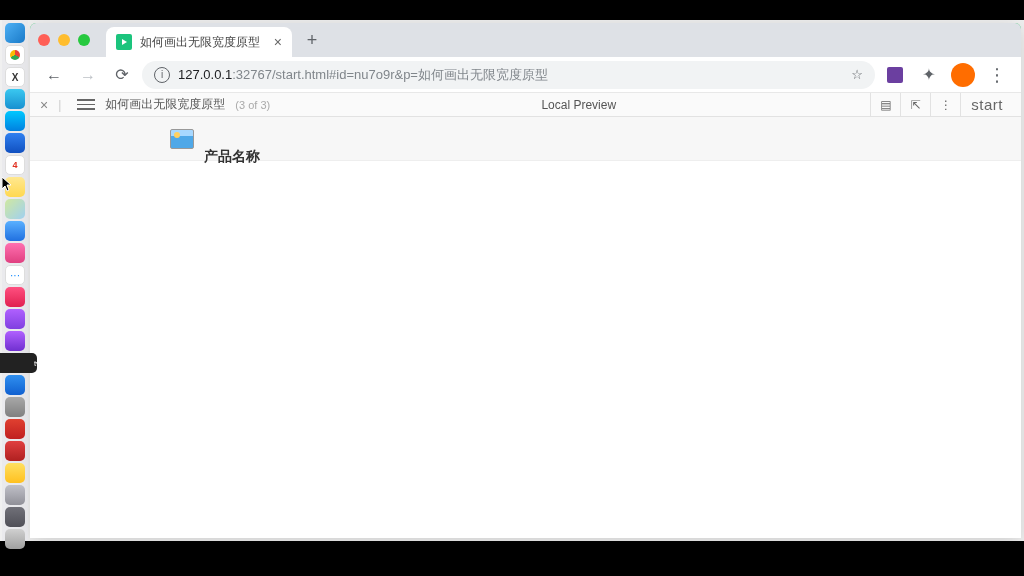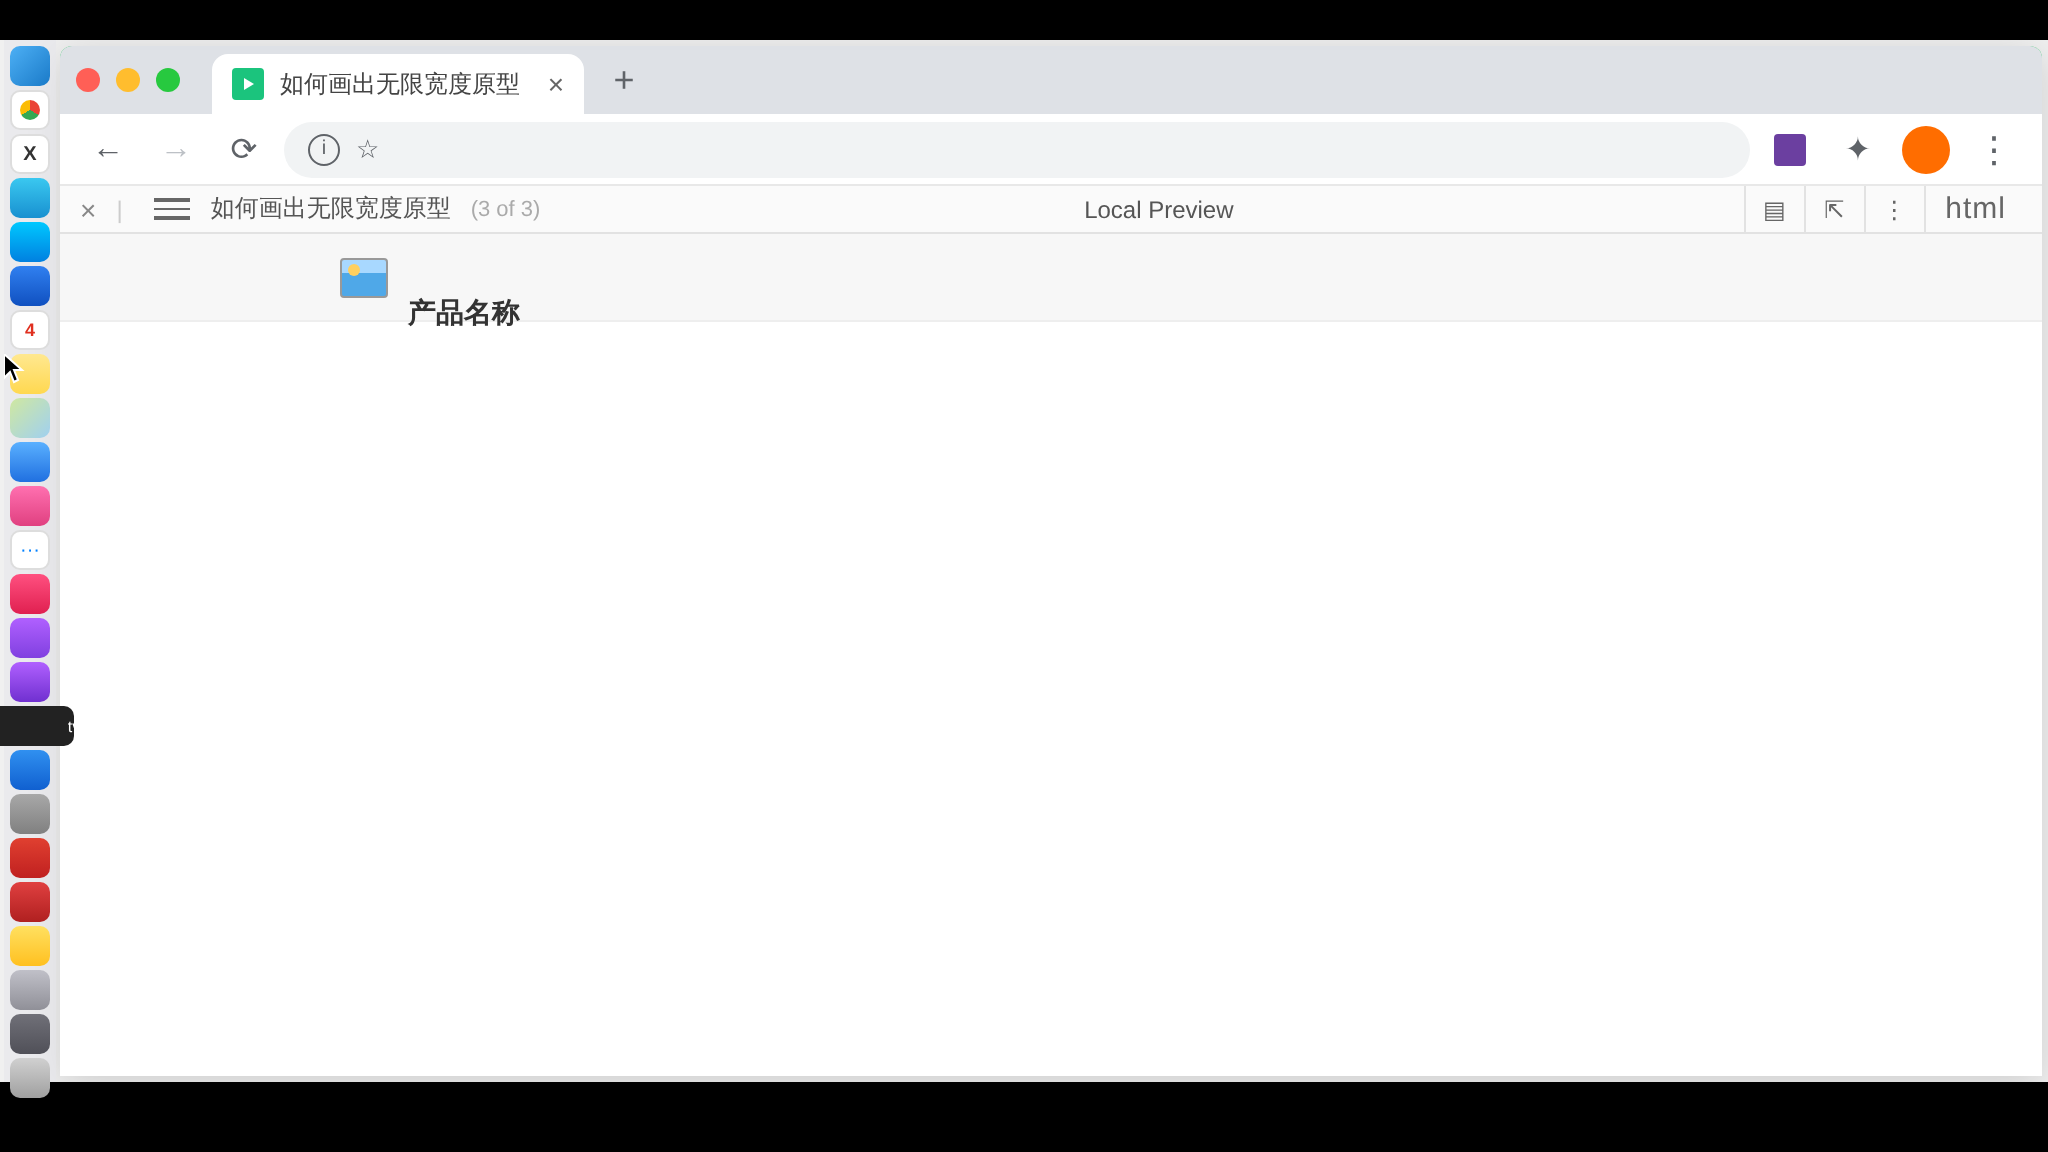--- a/index.html
+++ b/index.html
@@ -264,6 +264,9 @@
       <div class="nav-btn">⟳</div>
       <div class="url-field">
         <span class="url-info-icon">i</span>
+        <span class="url-text">
+          <span class="url-host">127.0.0.1</span><span class="url-path">:32767</span><span class="url-path">/start.html#id=nu7o9r&amp;p=如何画出无限宽度原型</span>
+        </span>
         <span class="addr-star">☆</span>
       </div>
       <div class="addr-icon">

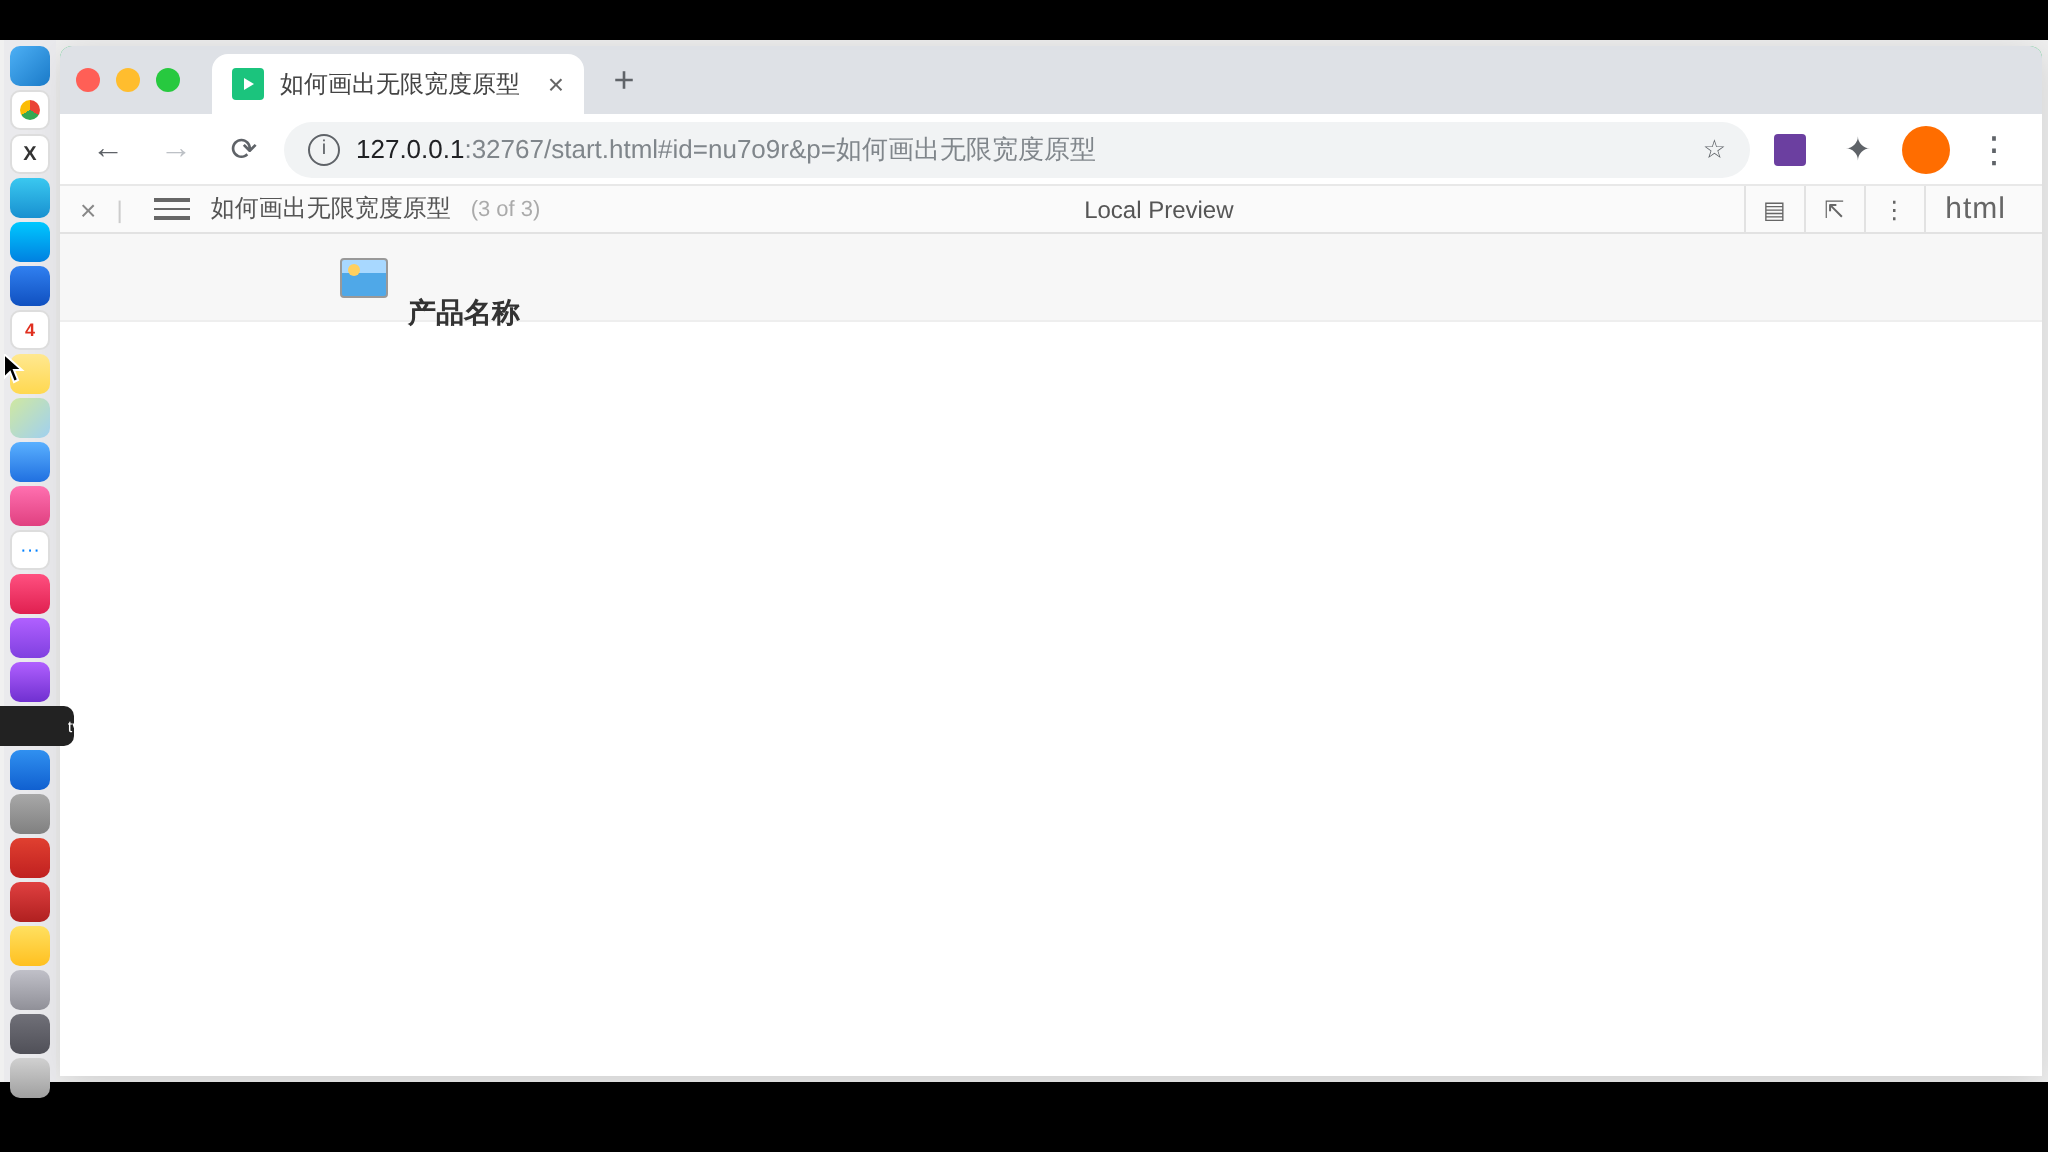--- a/index.html
+++ b/index.html
@@ -297,7 +297,7 @@
         <div class="ax-ricon">⇱</div>
         <div class="ax-ricon">⋮</div>
         <div class="ax-logo">
-            <span>html</span>
+            <span>start</span>
           </div>
       </div>
     </div>

